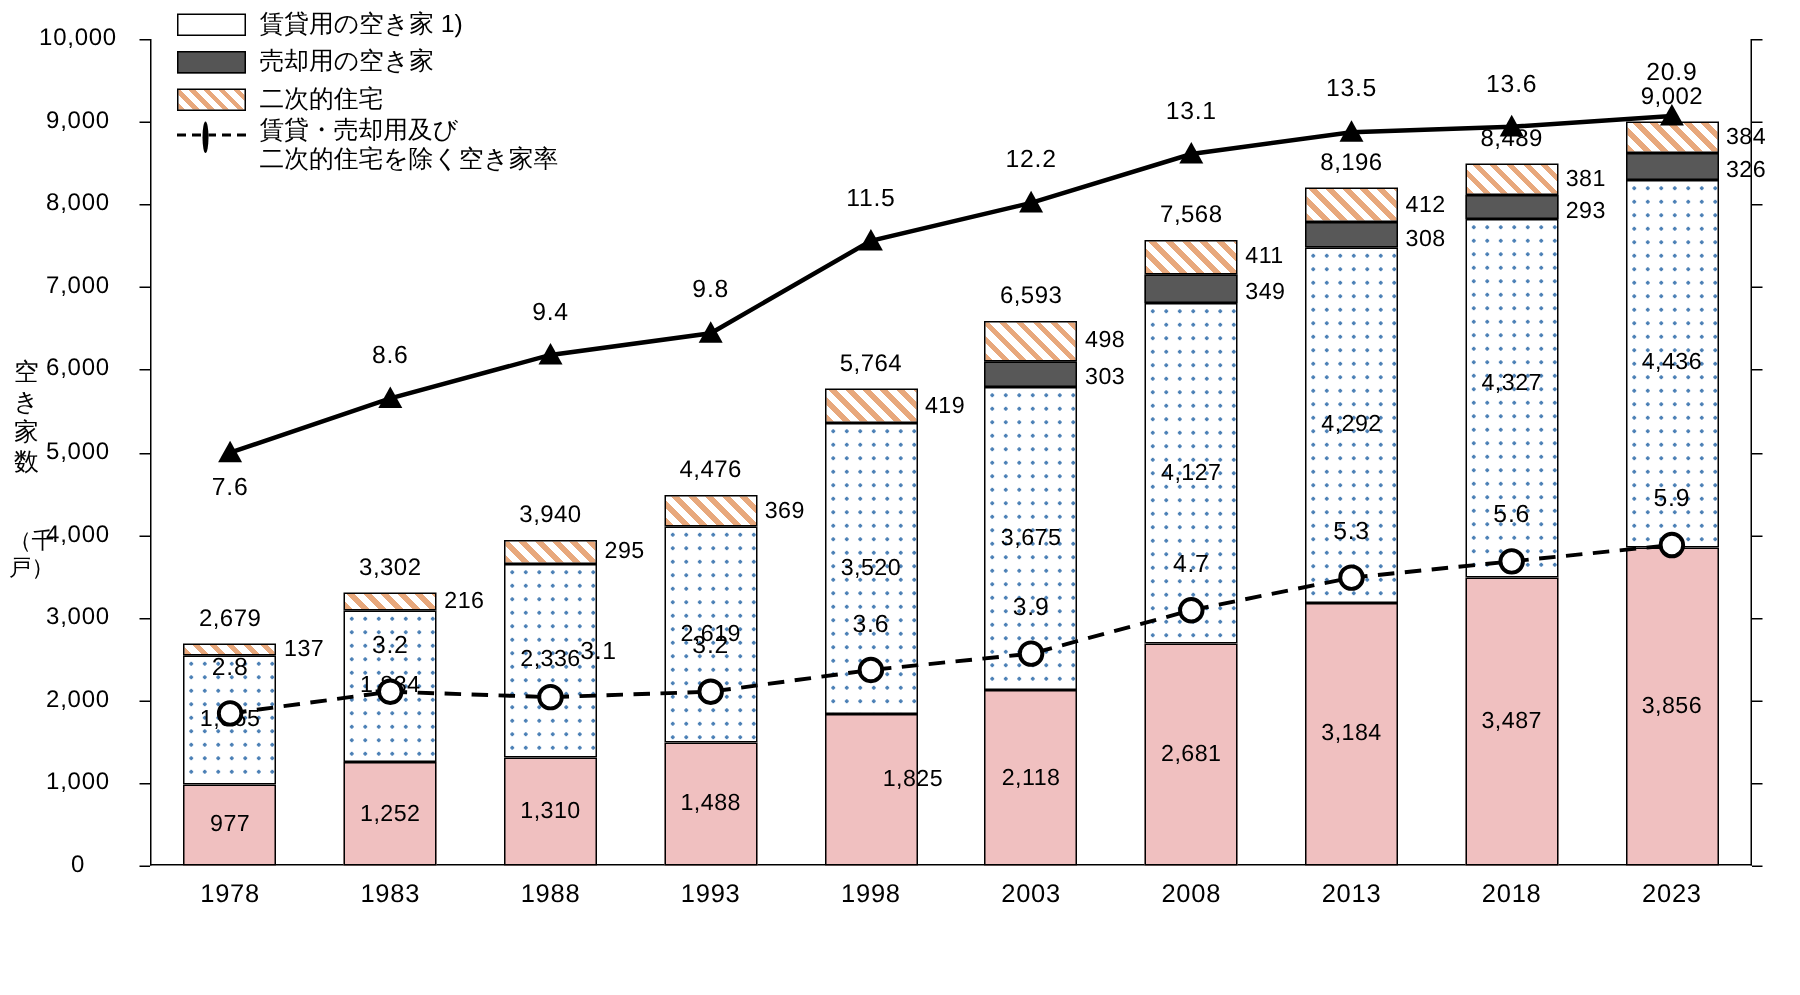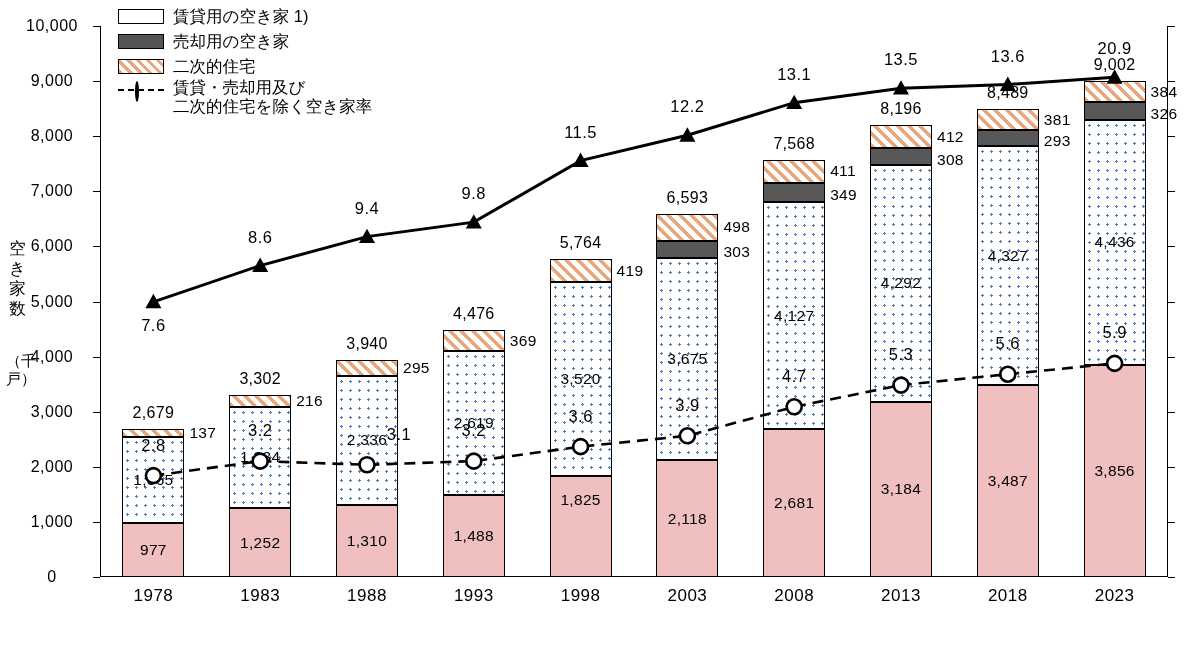--- a/index.html
+++ b/index.html
@@ -158,7 +158,7 @@
         <div class="side-lab" style="left: 409.8px; top: 314.538px;">369</div>
         <div class="bar" style="left: 449.6px; width: 62px; top: 0px; height: 551px;">
           <div class="seg s-pink" style="top: 450.442px; height: 100.558px;"></div>
-          <div class="seg-lab" style="top: 474px;">1,825</div>
+          <div class="seg-lab" style="top: 494px; margin-left: 28px;">1,825</div>
           <div class="seg s-rent" style="top: 256.49px; height: 193.952px;"></div>
           <div class="seg-lab" style="top: 353.466px;">3,520</div>
           <div class="seg s-sec" style="top: 233.404px; height: 23.0869px;"></div>

